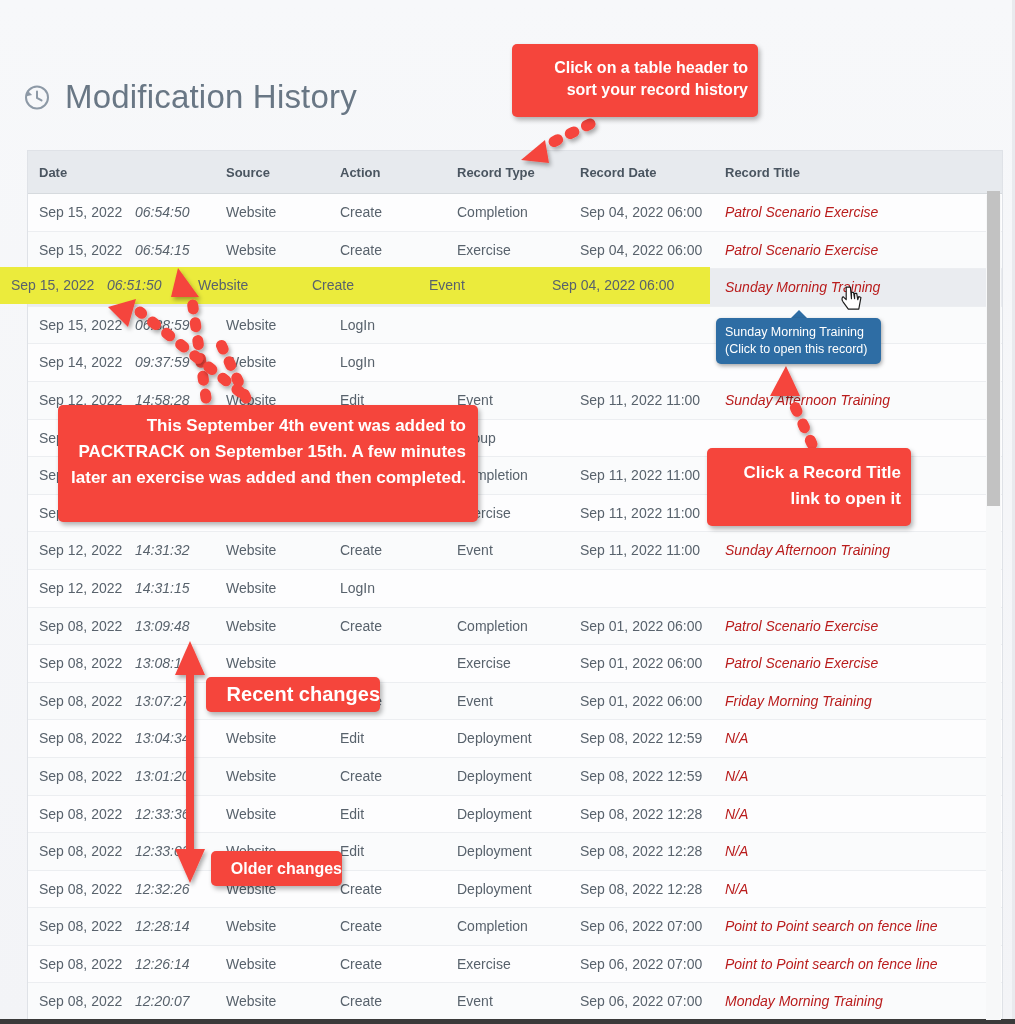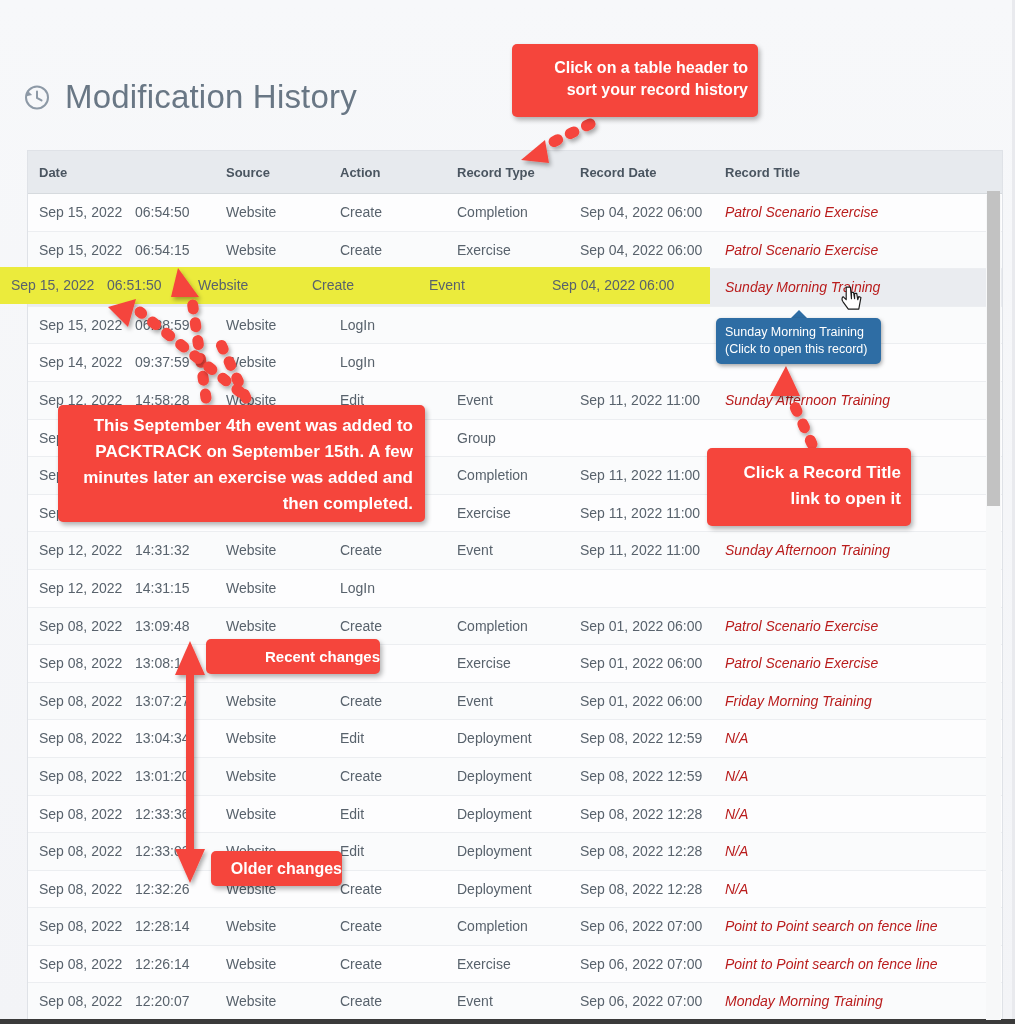--- a/index.html
+++ b/index.html
@@ -94,7 +94,7 @@
   }
   .cell.link { color: #b91c1c; font-style: italic; }
   .c-date   { left: 11px; }
-  .c-time   { left: 107px; }
+  .c-time   { left: 107px; font-style: italic; }
   .c-source { left: 198px; }
   .c-action { left: 312px; }
   .c-rtype  { left: 429px; }

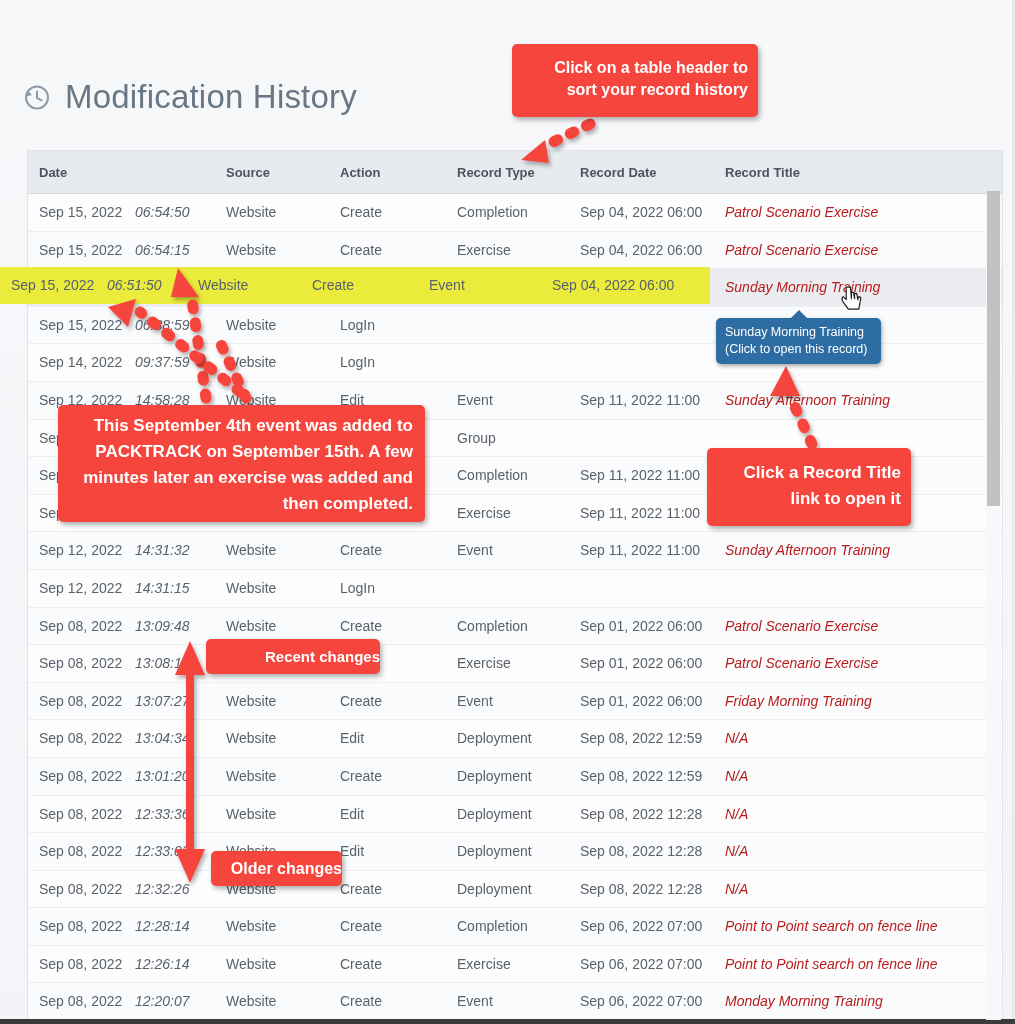--- a/index.html
+++ b/index.html
@@ -153,7 +153,7 @@
     padding: 13px 10px 0 10px;
   }
   #callout-explain {
-    left: 58px; top: 405px; width: 367px; height: 117px;
+    left: 58px; top: 405px; width: 420px; height: 117px;
     font-size: 17px; line-height: 26px;
     padding: 8px 12px 0 0;
   }

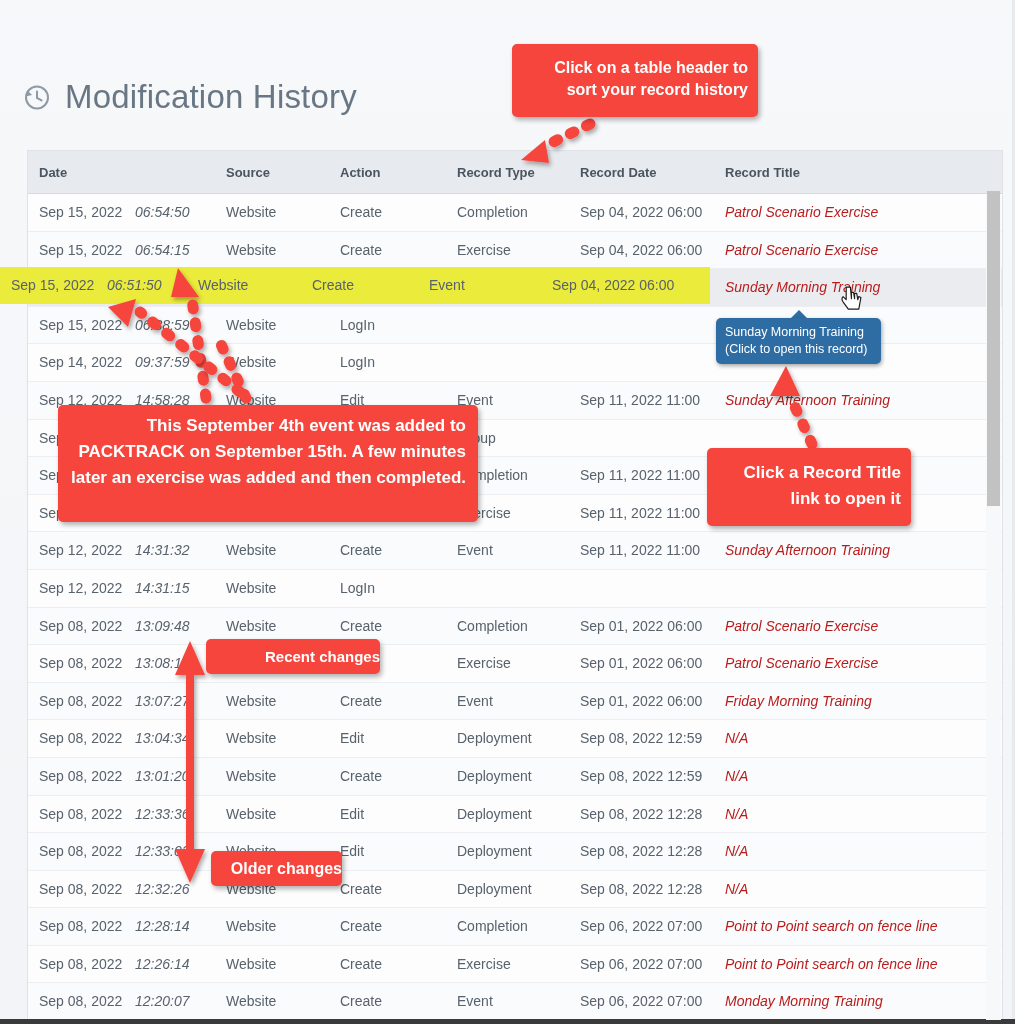--- a/index.html
+++ b/index.html
@@ -163,8 +163,8 @@
     padding: 12px 10px 12px 10px;
   }
   #badge-recent {
-    left: 206px; top: 639px; width: 174px; height: 35px;
-    font-size: 15px; line-height: 35px;
+    left: 206px; top: 677px; width: 174px; height: 35px;
+    font-size: 20px; line-height: 35px;
   }
   #badge-older {
     left: 211px; top: 851px; width: 131px; height: 35px;

